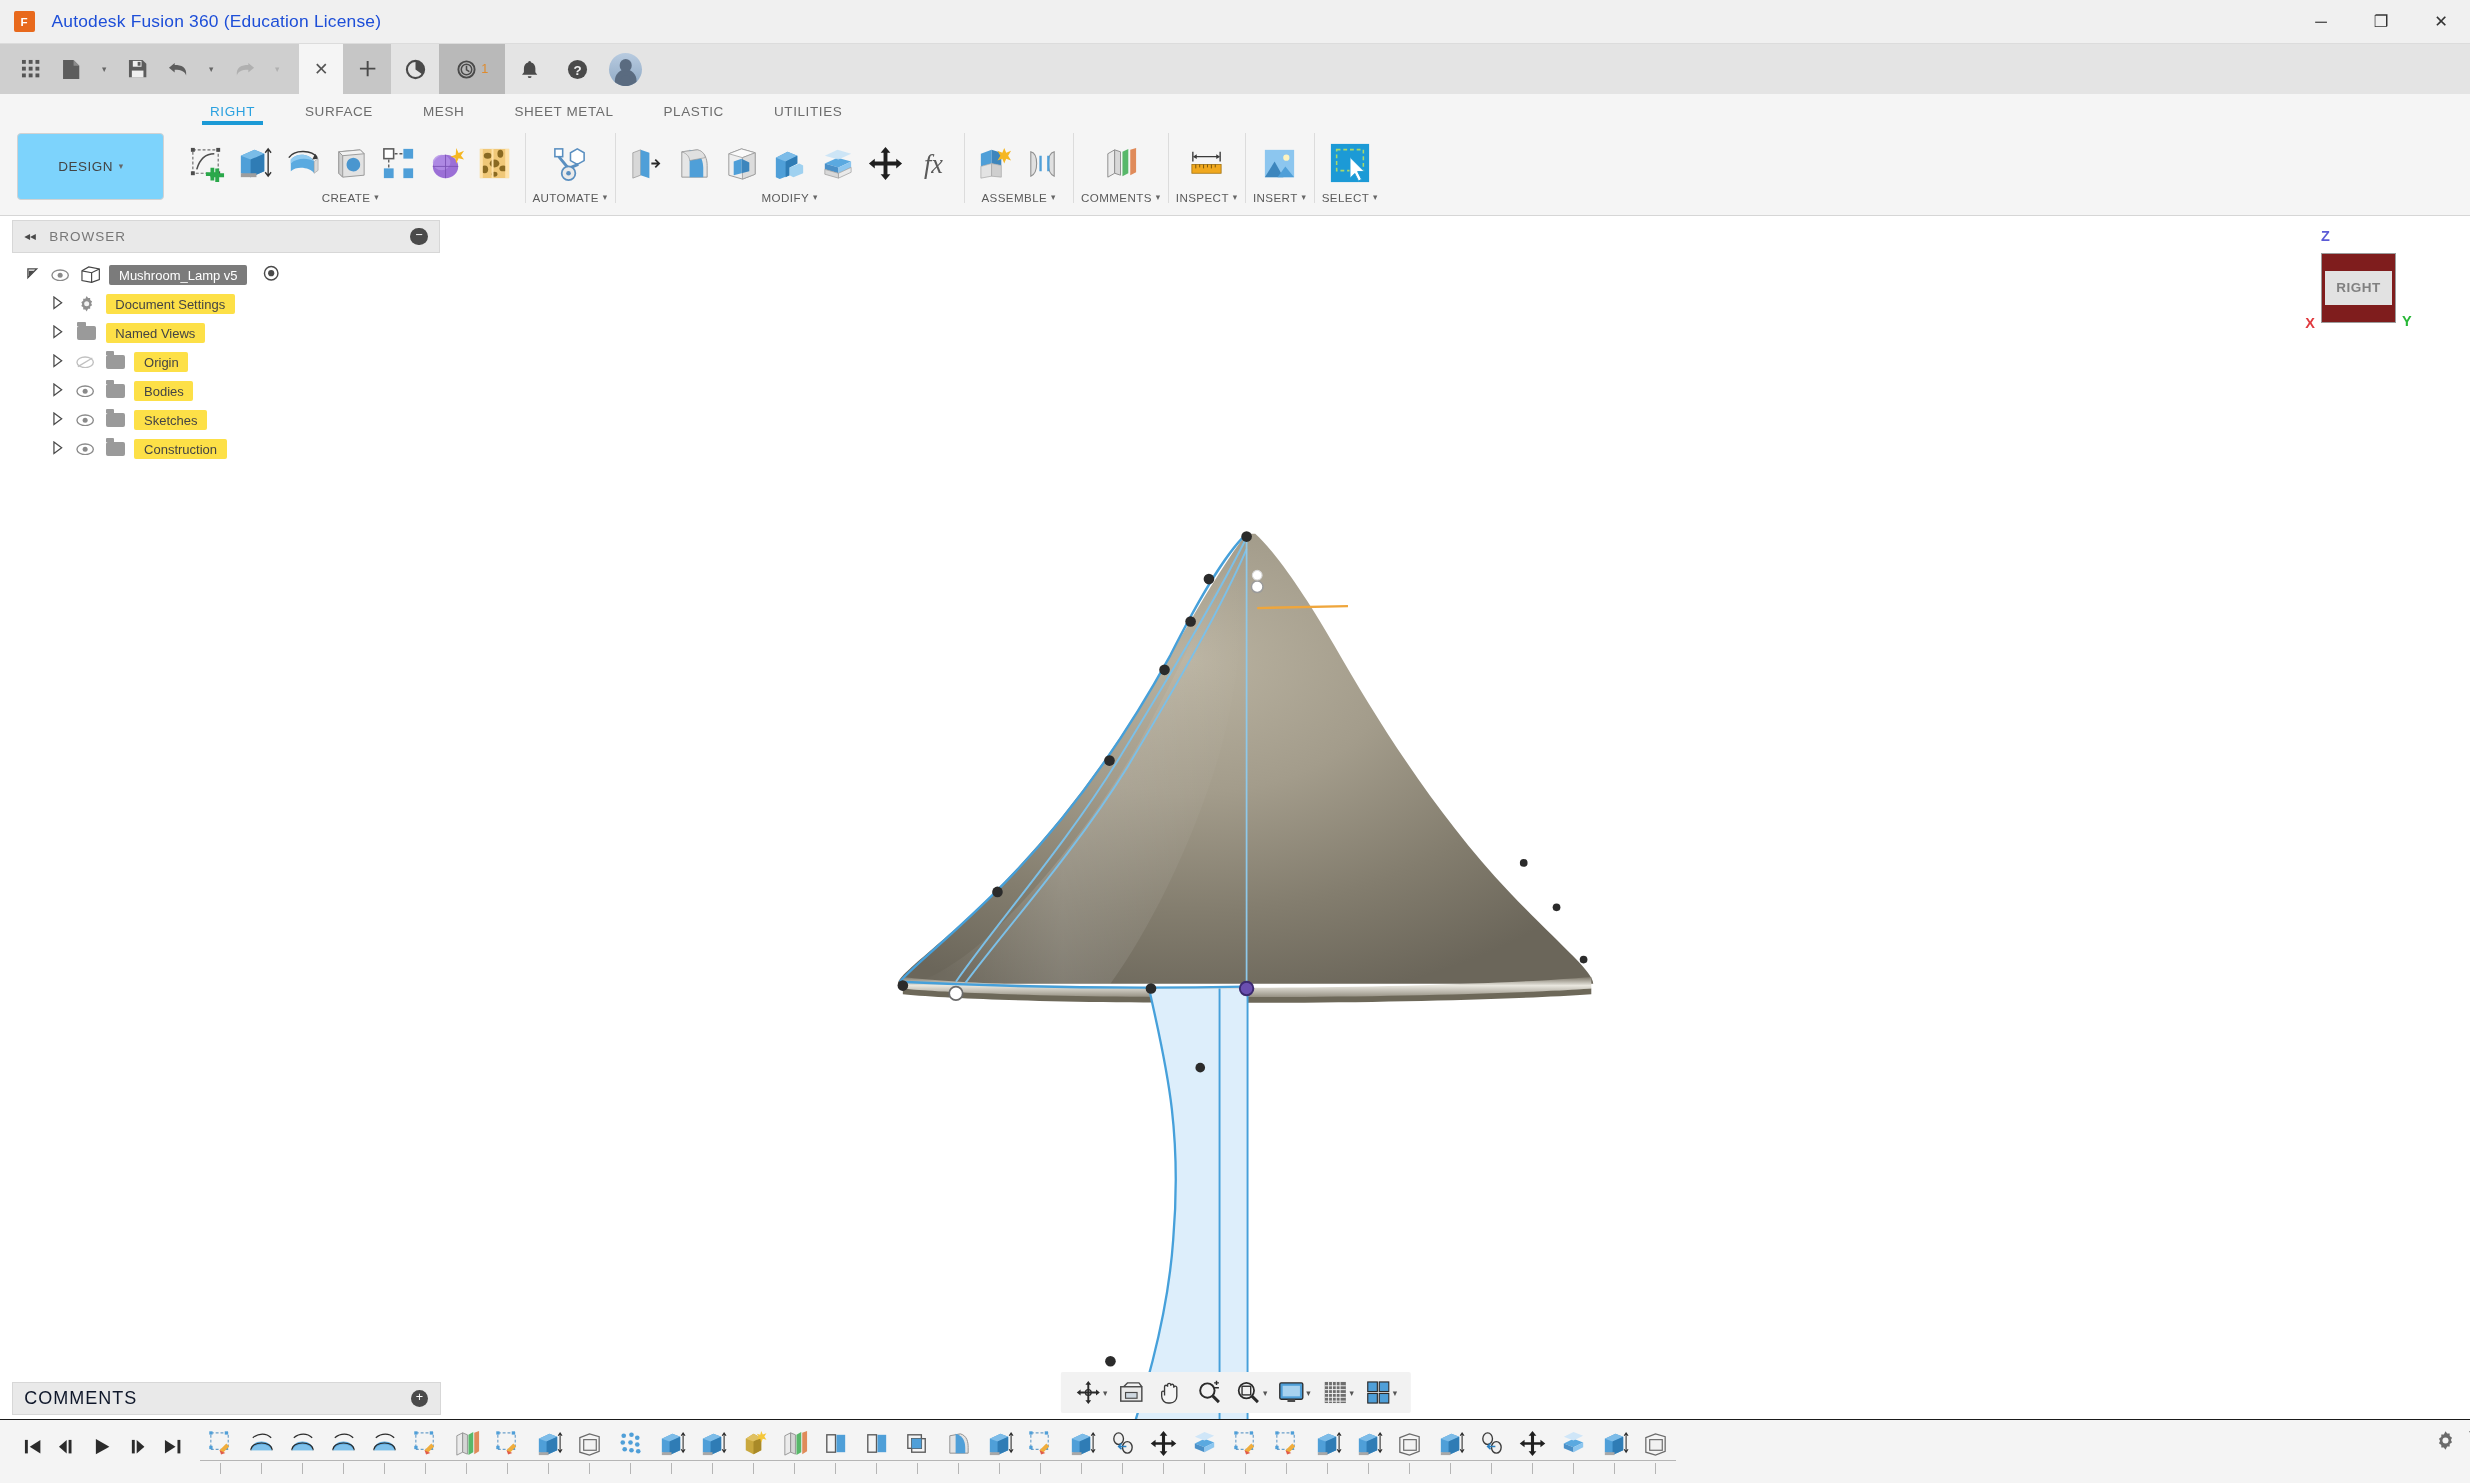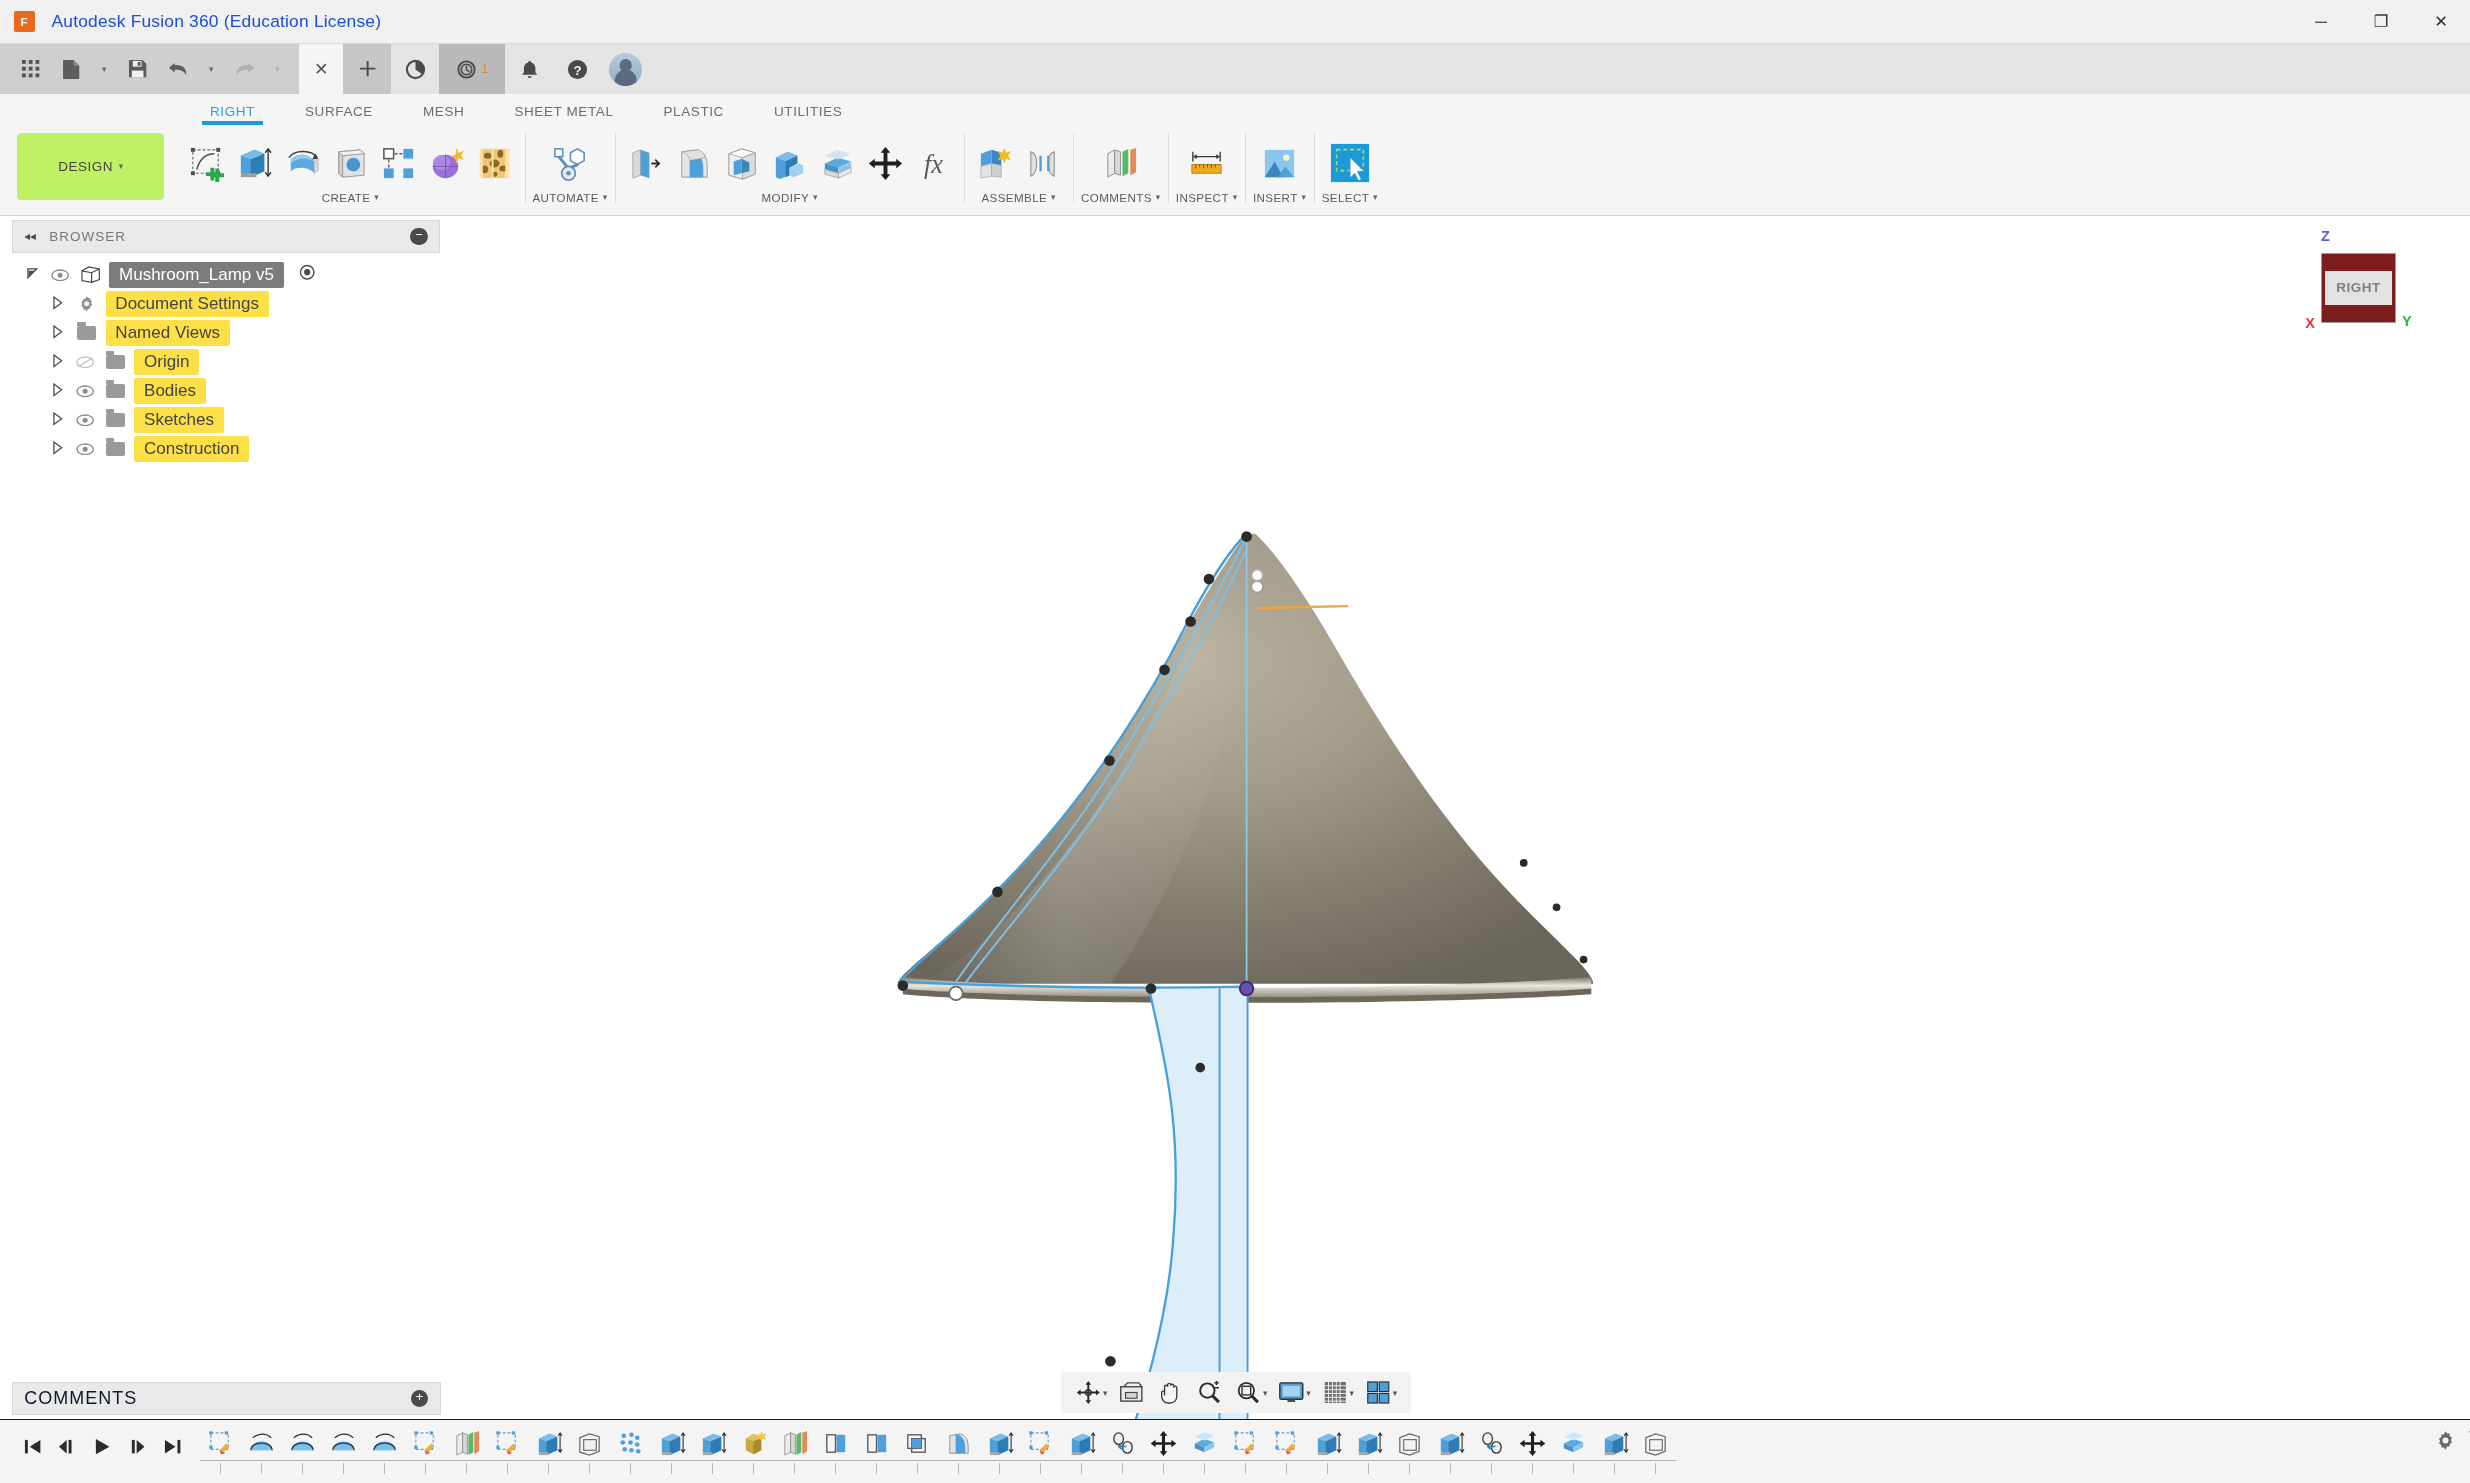--- a/index.html
+++ b/index.html
@@ -108,7 +108,7 @@
   }
   #design-box {
     width: 147px; margin: 7.7px 11.6px 15.4px 17.4px;
-    border: 1px solid #d2d2d2; border-radius: 3.9px; background: #bef264;
+    border: 1px solid #d2d2d2; border-radius: 3.9px; background: #7dd3fc;
     display: flex; align-items: center; justify-content: center; gap: 5.8px;
     font-size: 13.5px; color: #444; letter-spacing: 0.5px;
   }

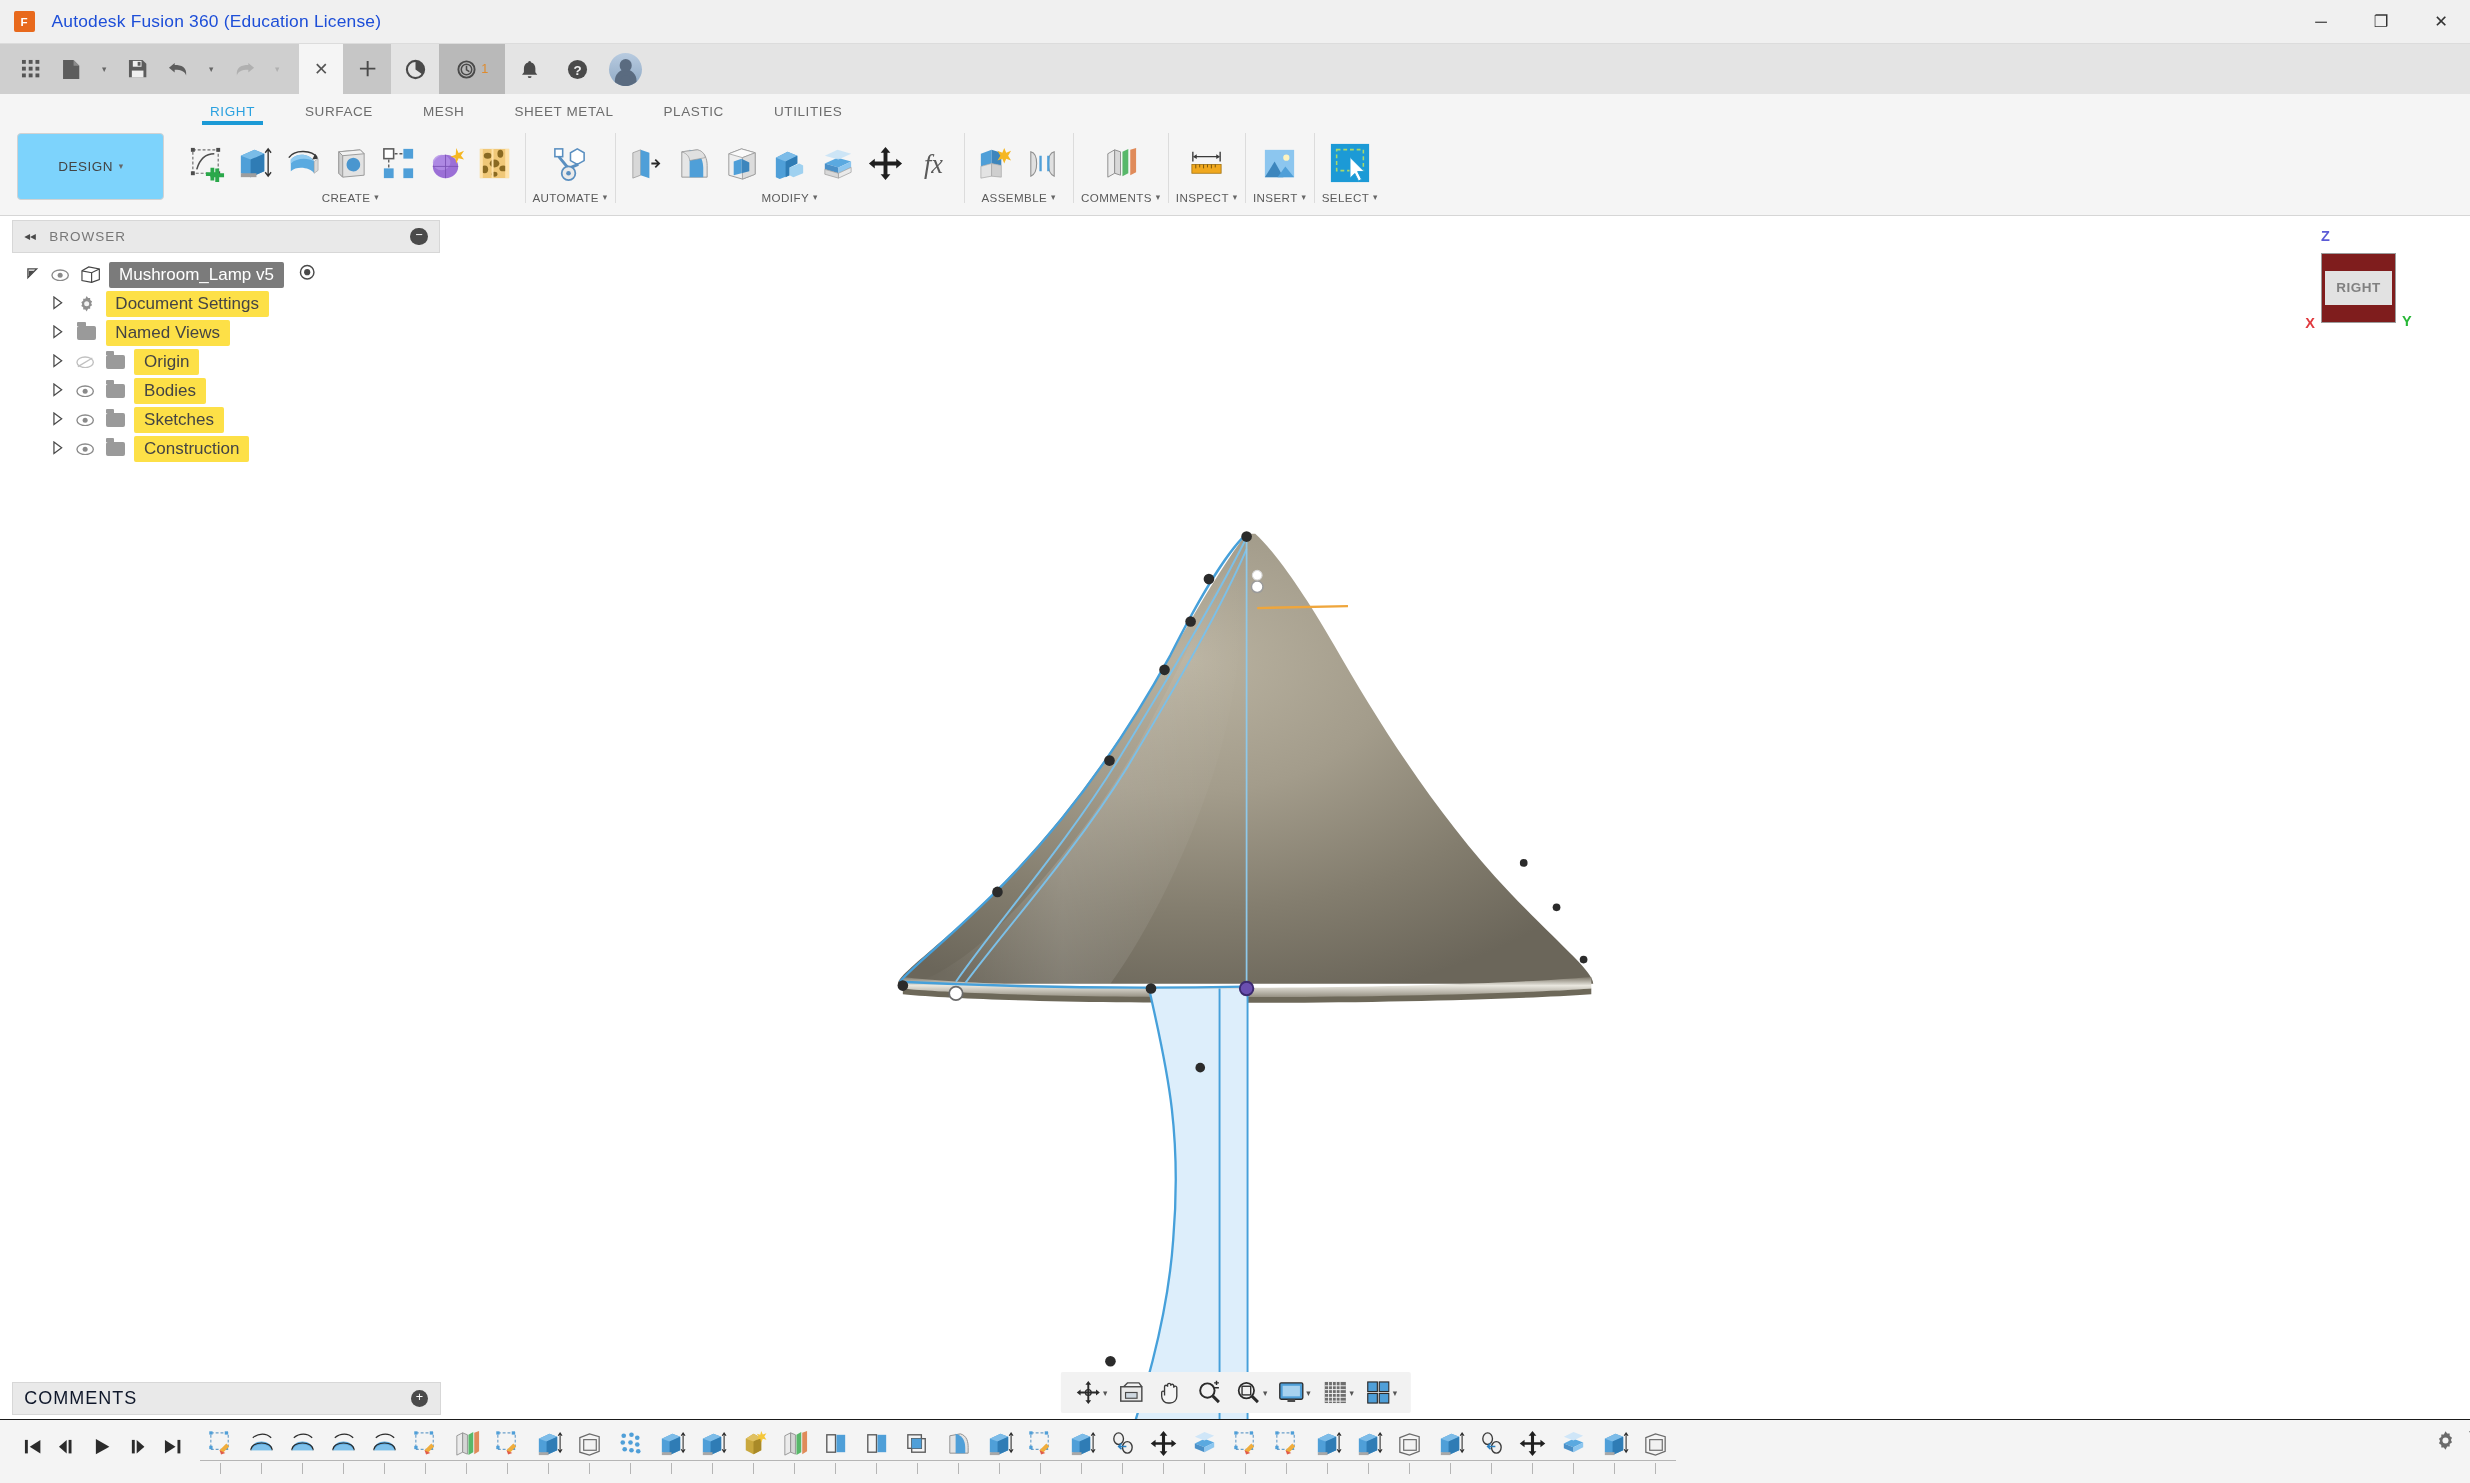--- a/index.html
+++ b/index.html
@@ -148,7 +148,7 @@
   }
   .tree { padding: 7.7px 0 0 23px; }
   .tnode {
-    display: flex; align-items: center; height: 29px; gap: 7.7px; font-size: 17px; color: #444;
+    display: flex; align-items: center; height: 29px; gap: 7.7px; font-size: 13px; color: #444;
   }
   .tnode .arrow { width: 19.3px; text-align: center; color: #555; font-size: 11.6px; }
   .tnode .eye { width: 21px; display: flex; justify-content: center; }

